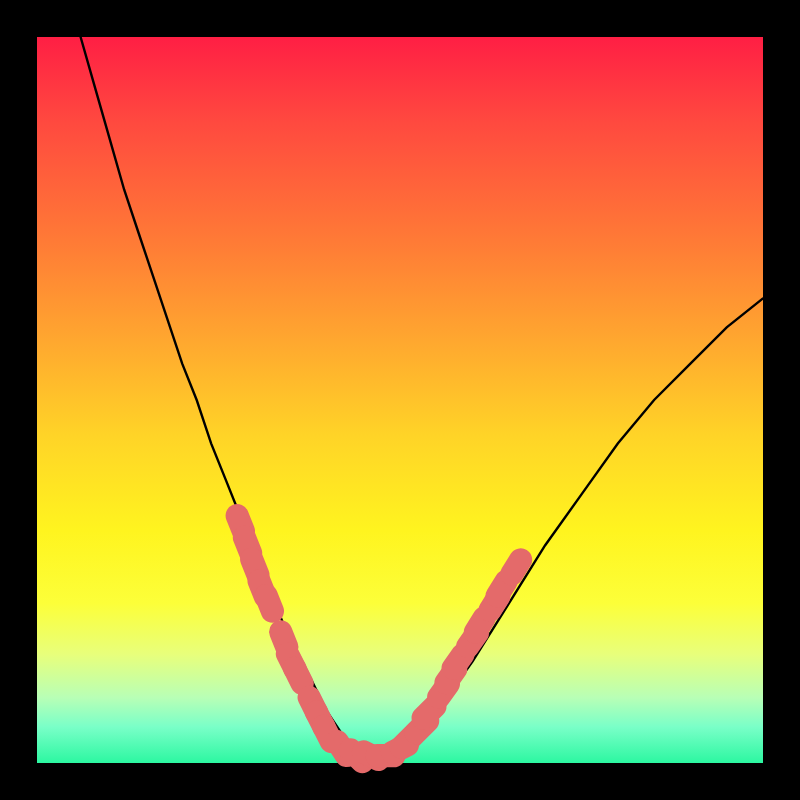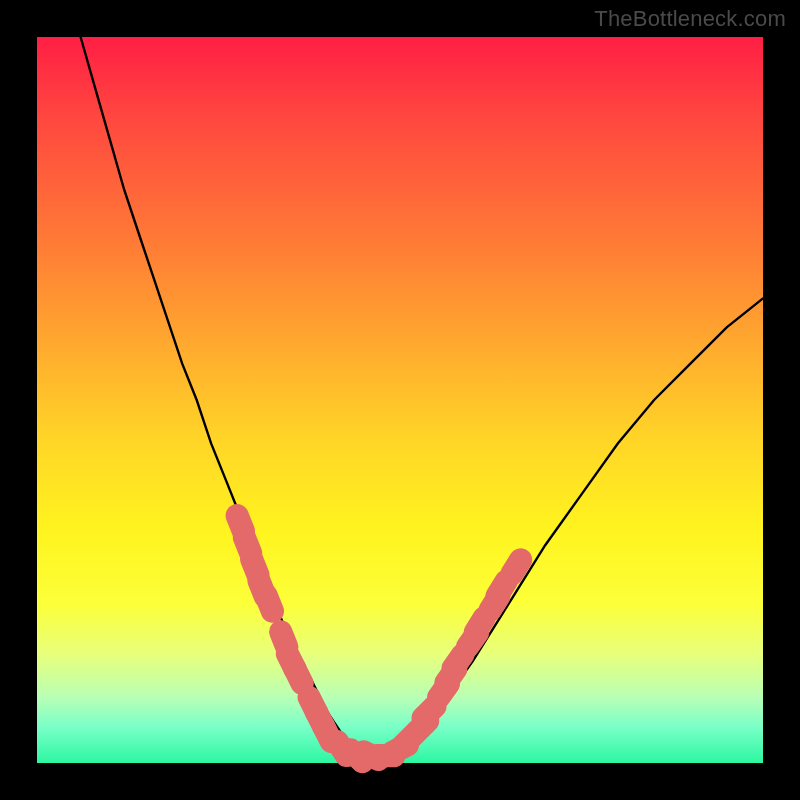--- a/index.html
+++ b/index.html
@@ -61,7 +61,6 @@
 <body>
 
 <div class="frame">
-  <div class="watermark">TheBottleneck.com</div>
   <div class="plot">
     <svg class="curve" viewBox="0 0 726 726">
       <path id="curve-path" fill="none" stroke="#000000" stroke-width="2.4" stroke-linecap="round" d="M43.6 0.0 L58.1 50.8 L72.6 101.6 L87.1 152.5 L101.6 196.0 L116.2 239.6 L130.7 283.1 L145.2 326.7 L159.7 363.0 L174.2 406.6 L188.8 442.9 L203.3 479.2 L217.8 515.5 L232.3 551.8 L246.8 588.1 L261.4 617.1 L275.9 646.1 L290.4 675.2 L304.9 697.0 L319.4 711.5 L334.0 718.7 L348.5 718.7 L363.0 711.5 L399.3 675.2 L435.6 624.4 L471.9 566.3 L508.2 508.2 L544.5 457.4 L580.8 406.6 L617.1 363.0 L653.4 326.7 L689.7 290.4 L726.0 261.4 "></path>

